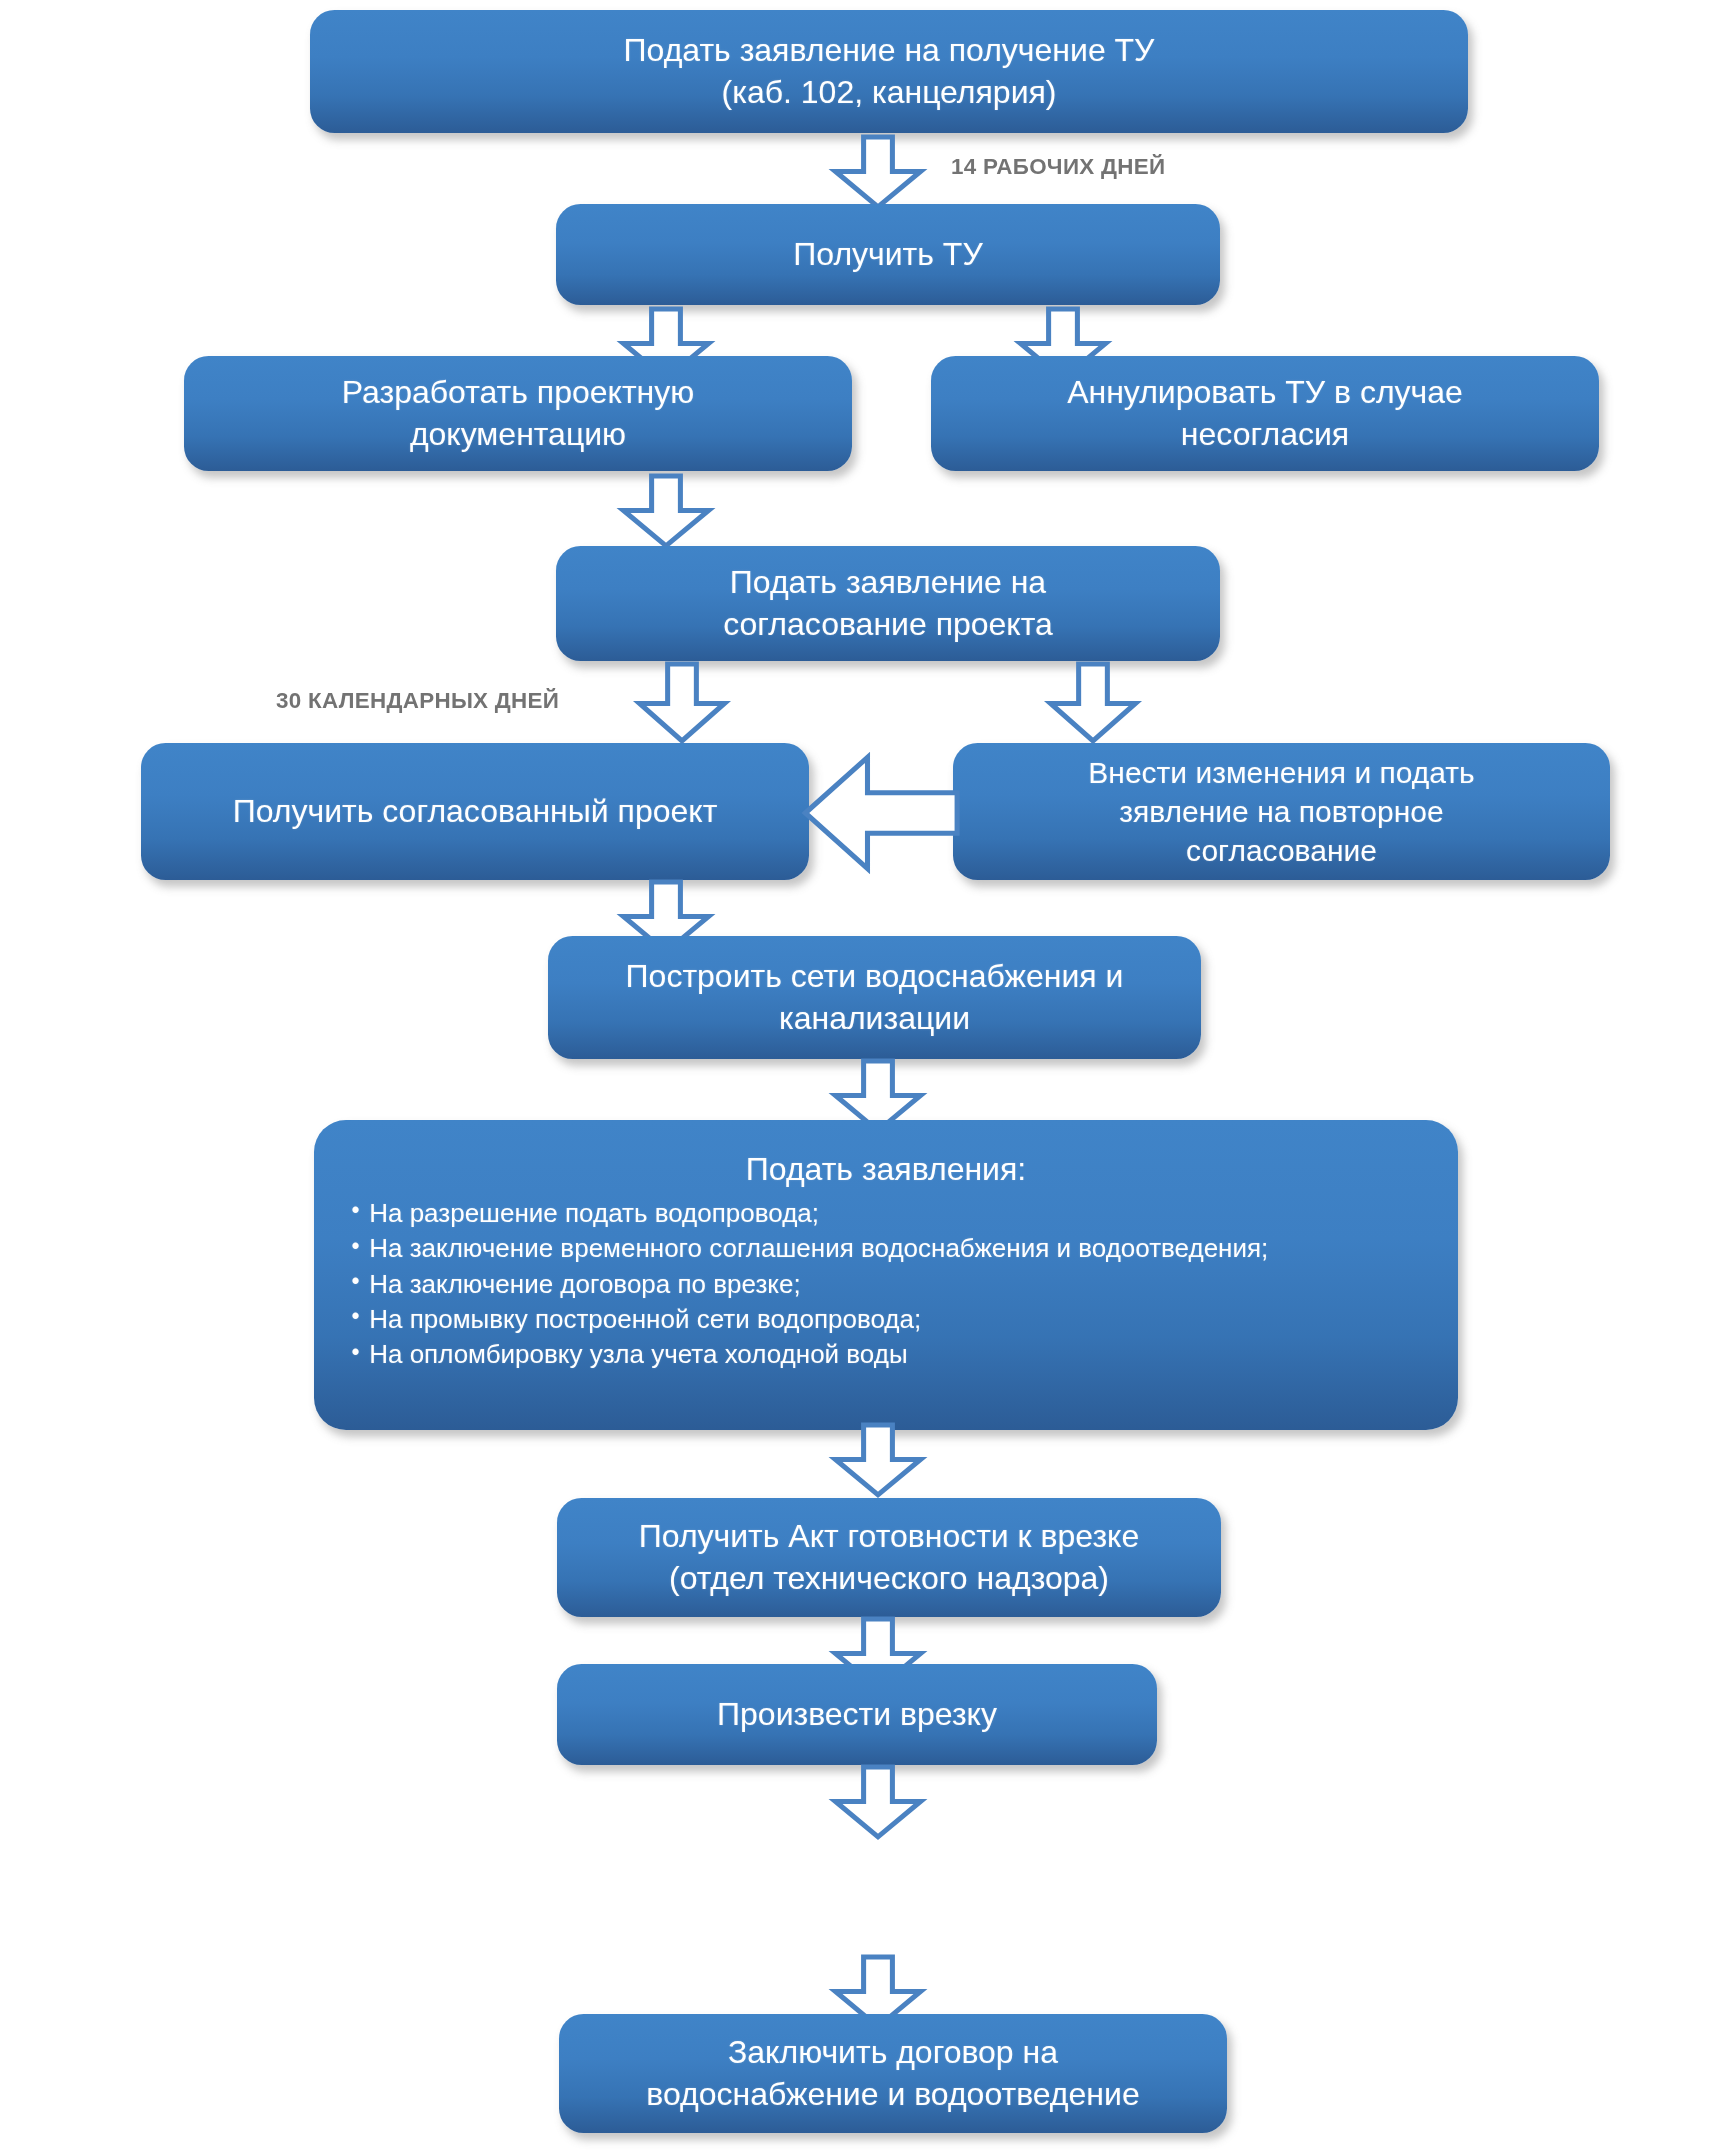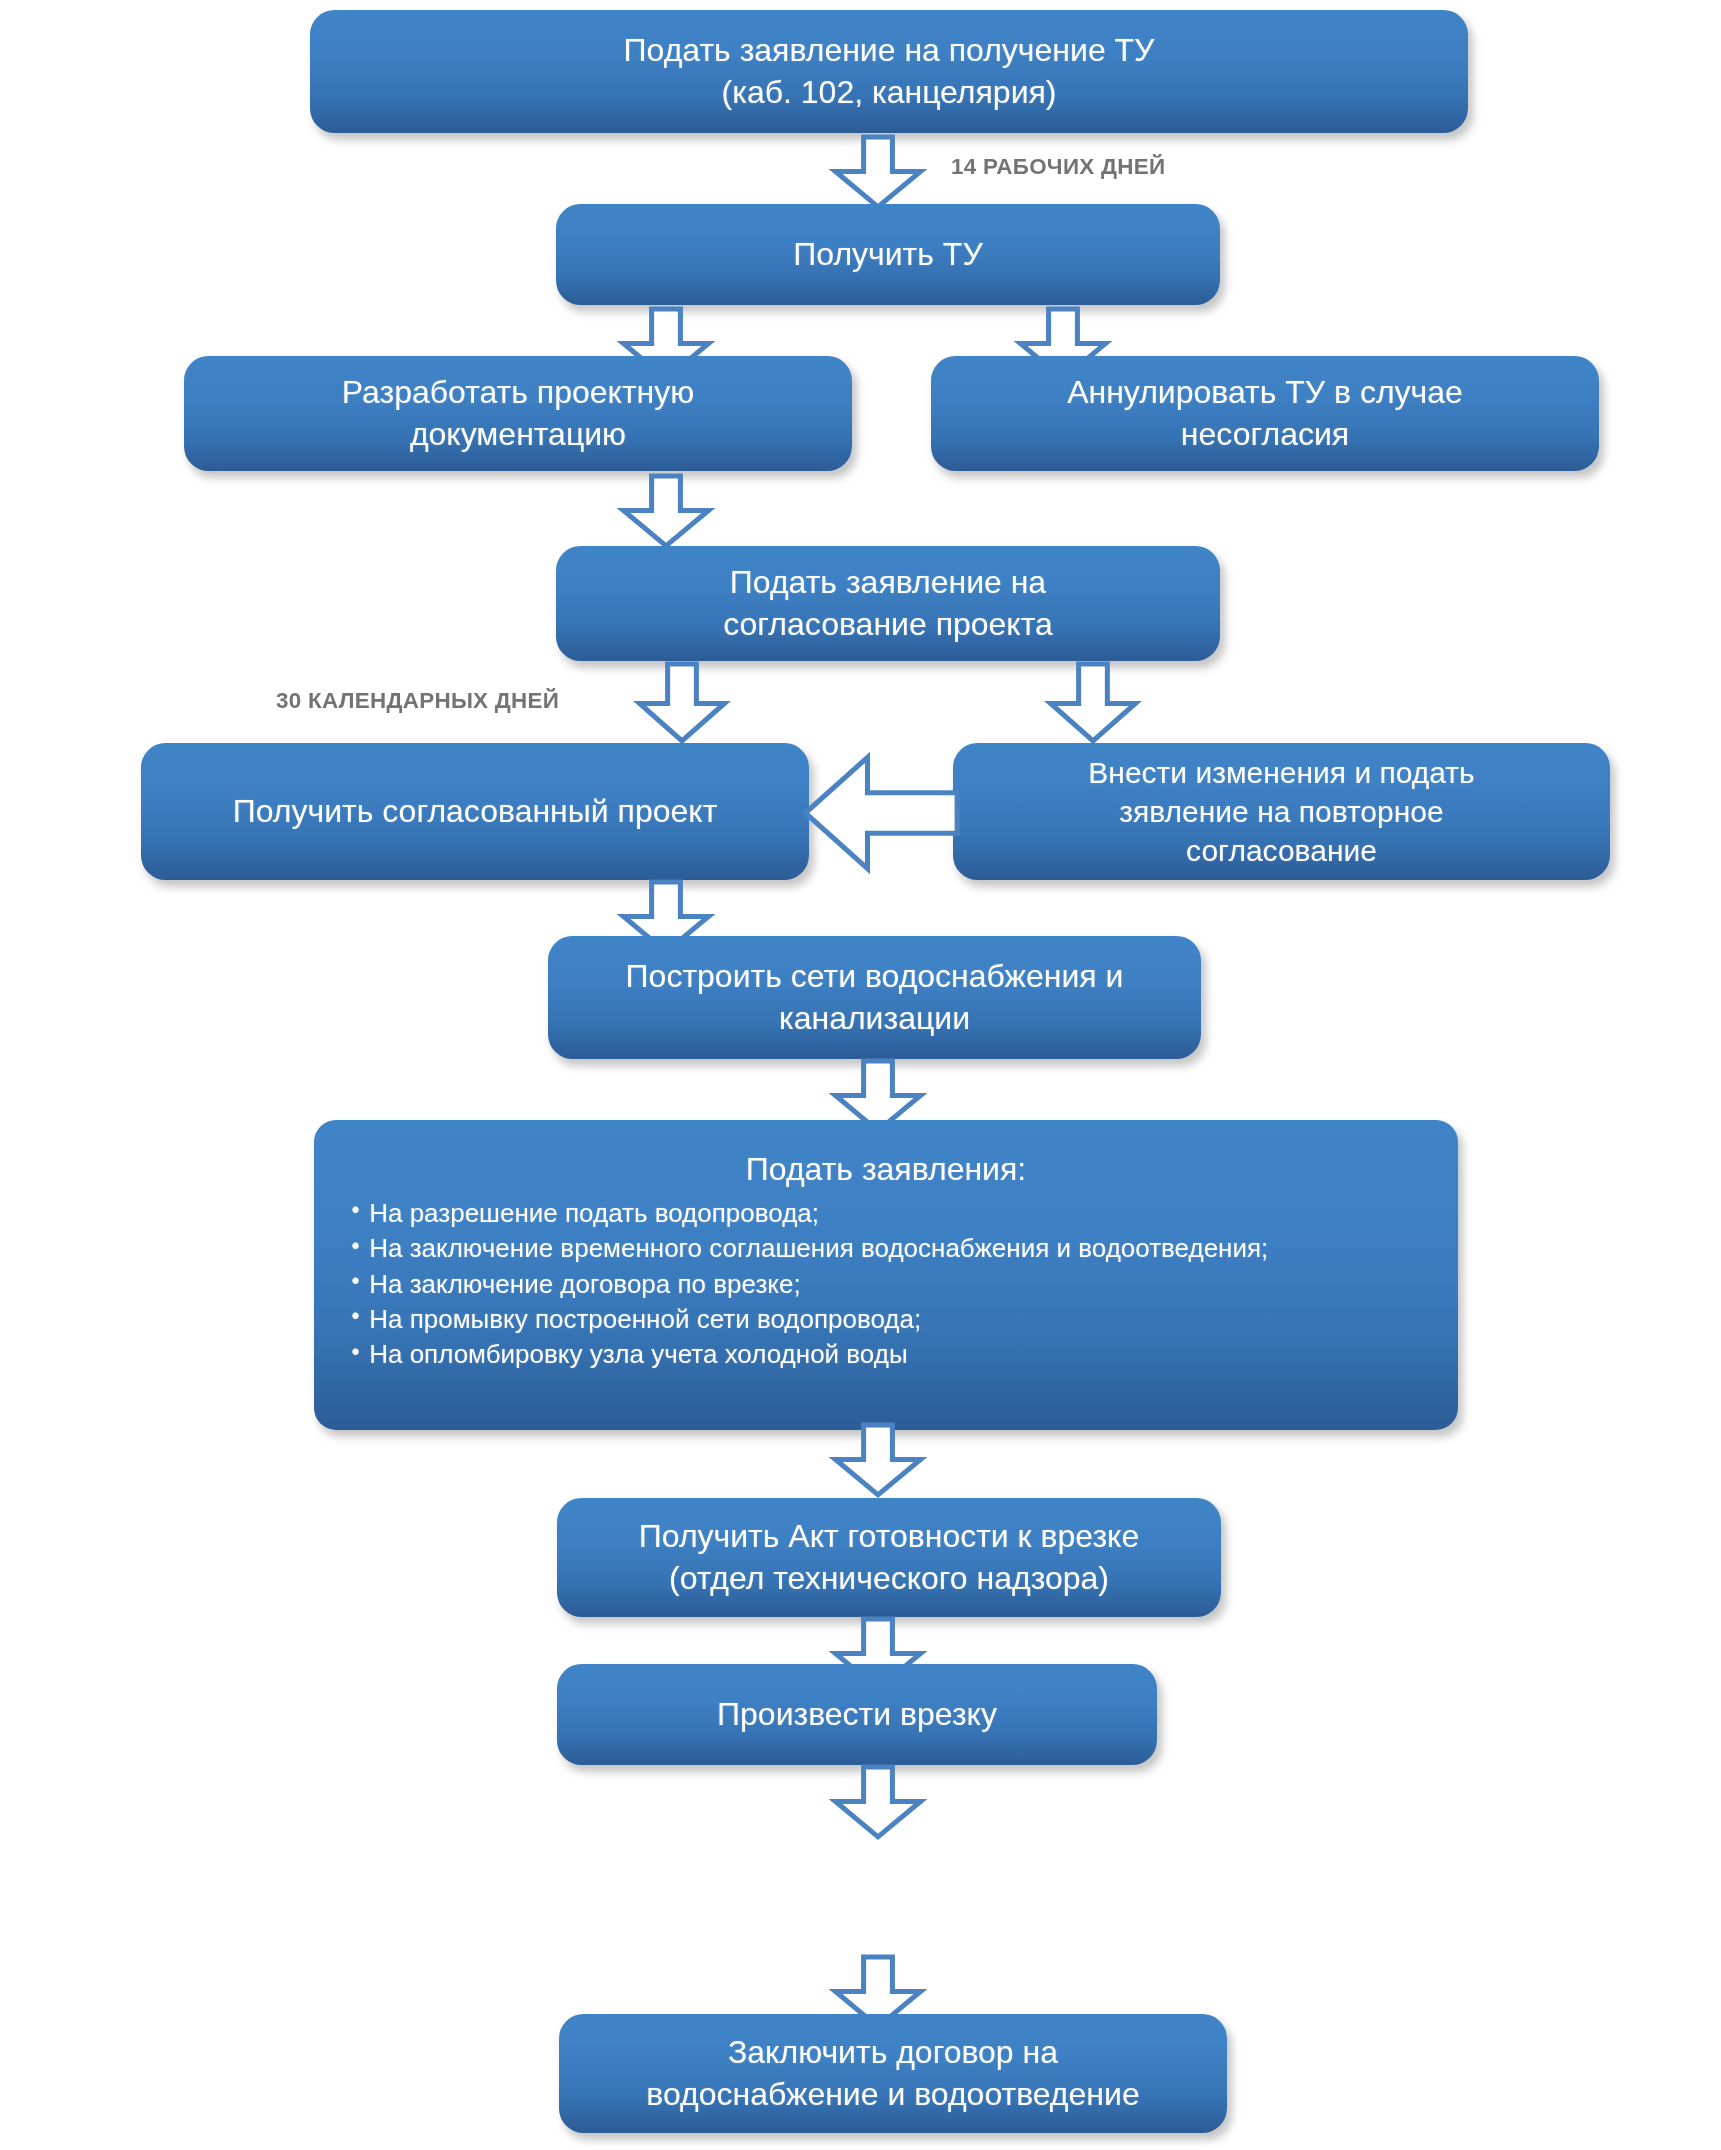--- a/index.html
+++ b/index.html
@@ -48,7 +48,7 @@
   
   .node.listnode {
     display: block;
-    border-radius: 22px;
+    border-radius: 32px;
     padding: 17.3px 29px 24.5px 29px;
     text-align: left;
   }

